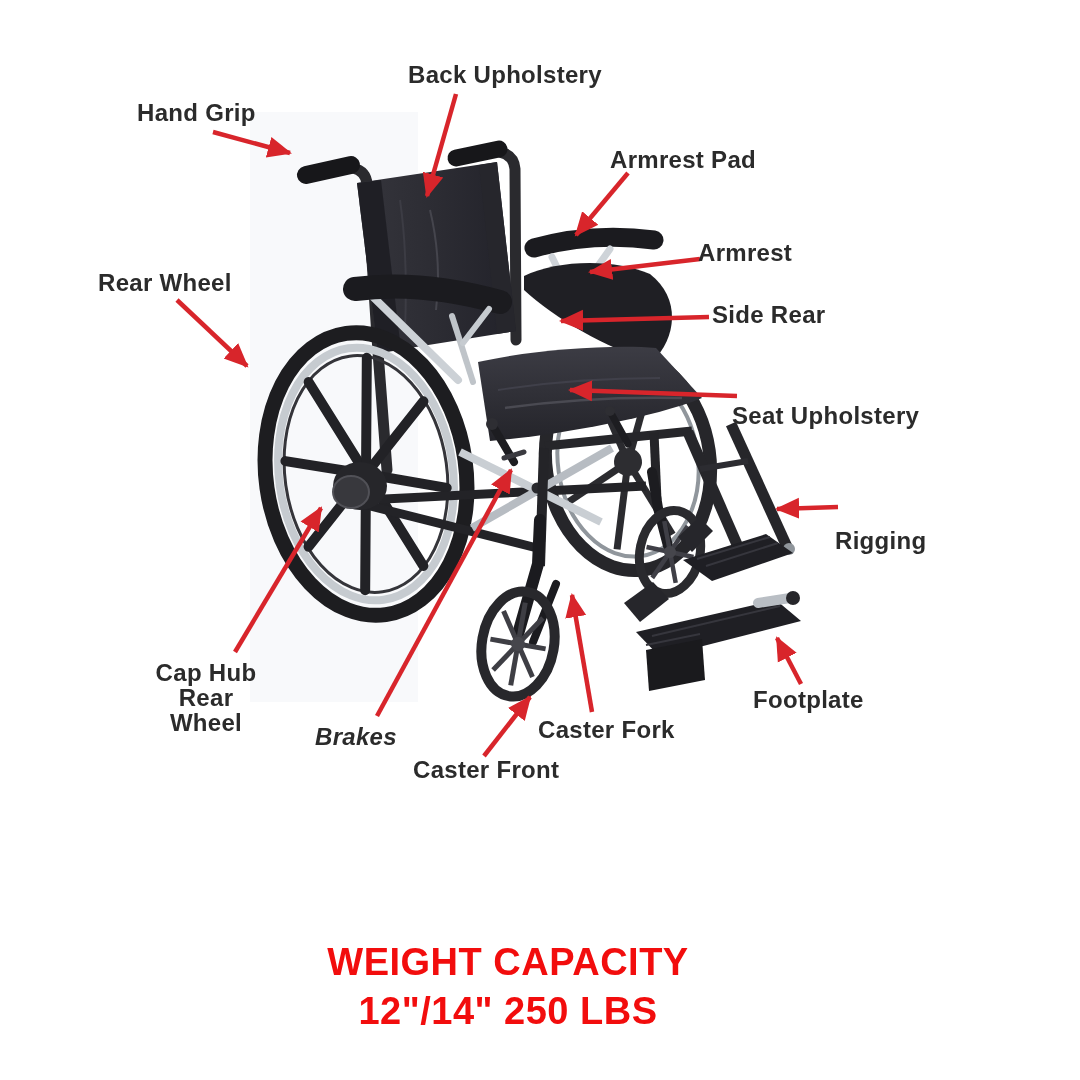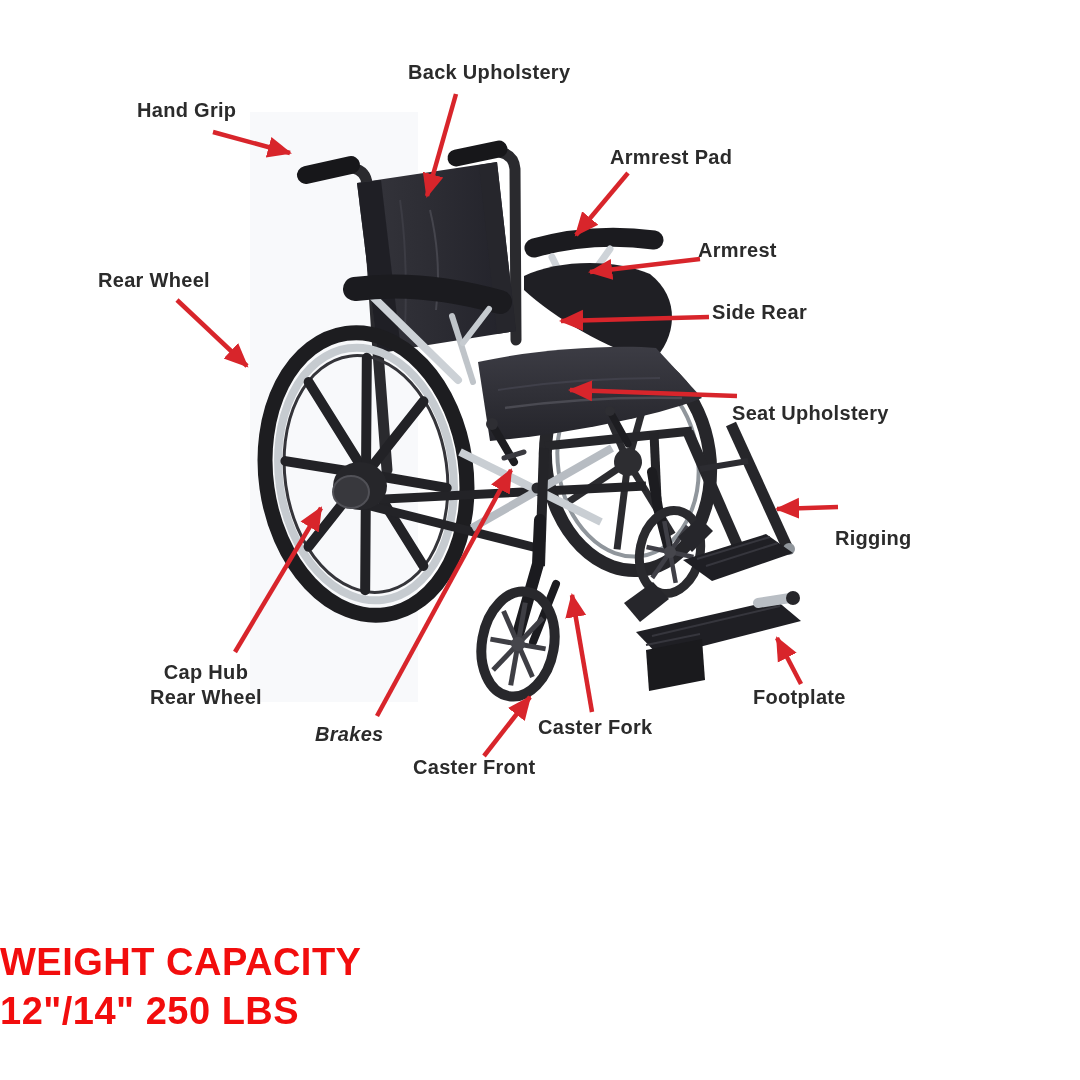--- a/index.html
+++ b/index.html
@@ -19,7 +19,7 @@
   .part-label {
     position: absolute;
     font-weight: 700;
-    font-size: 20px;
+    font-size: 24px;
     letter-spacing: 0.3px;
     color: var(--color-label-text, #2b2b2b);
     white-space: nowrap;

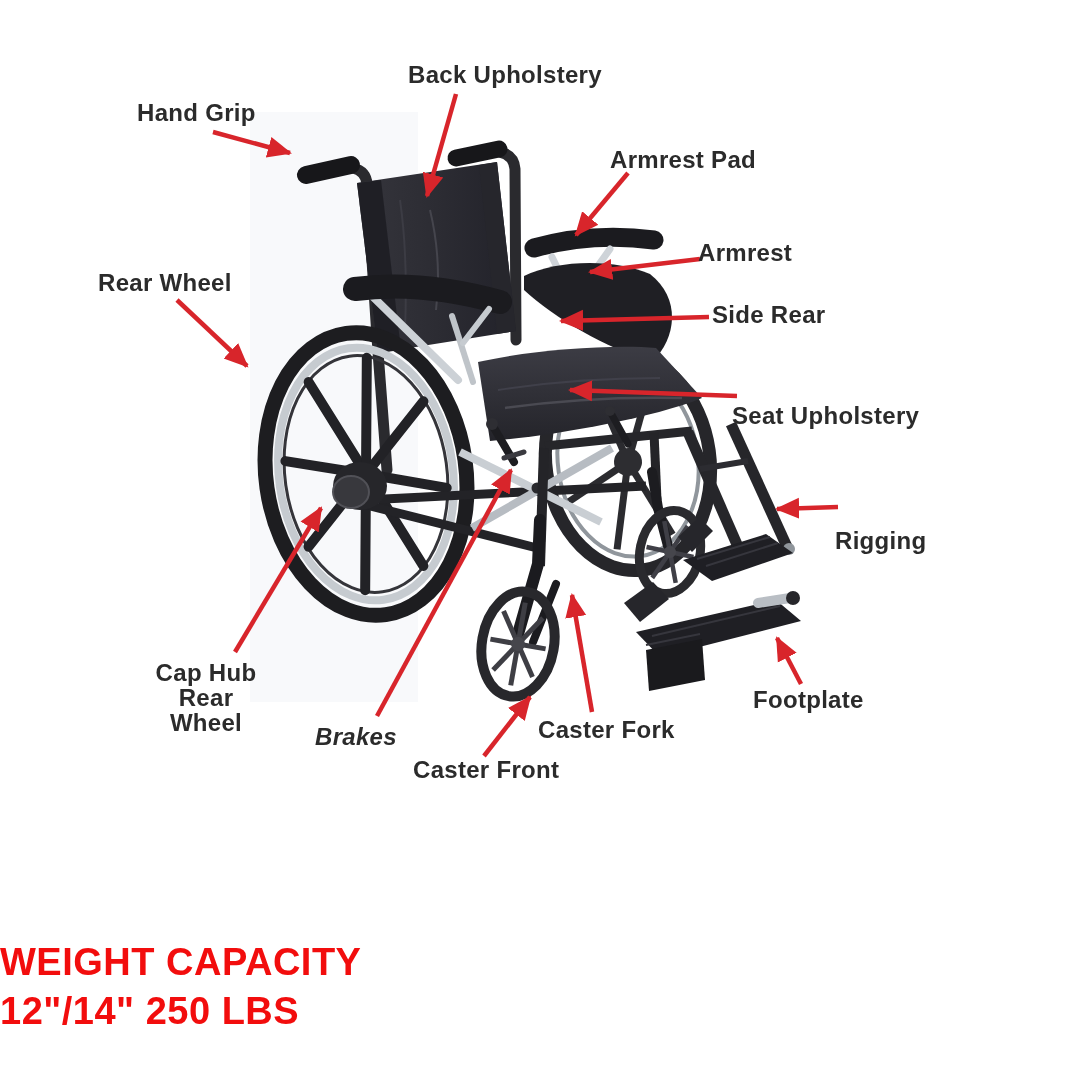--- a/index.html
+++ b/index.html
@@ -41,7 +41,7 @@
   .caption {
     position: absolute;
     top: 938px; left: 0; width: 1016px;
-    text-align: left;
+    text-align: center;
     font-weight: 700;
     font-size: 38px;
     line-height: 49px;

